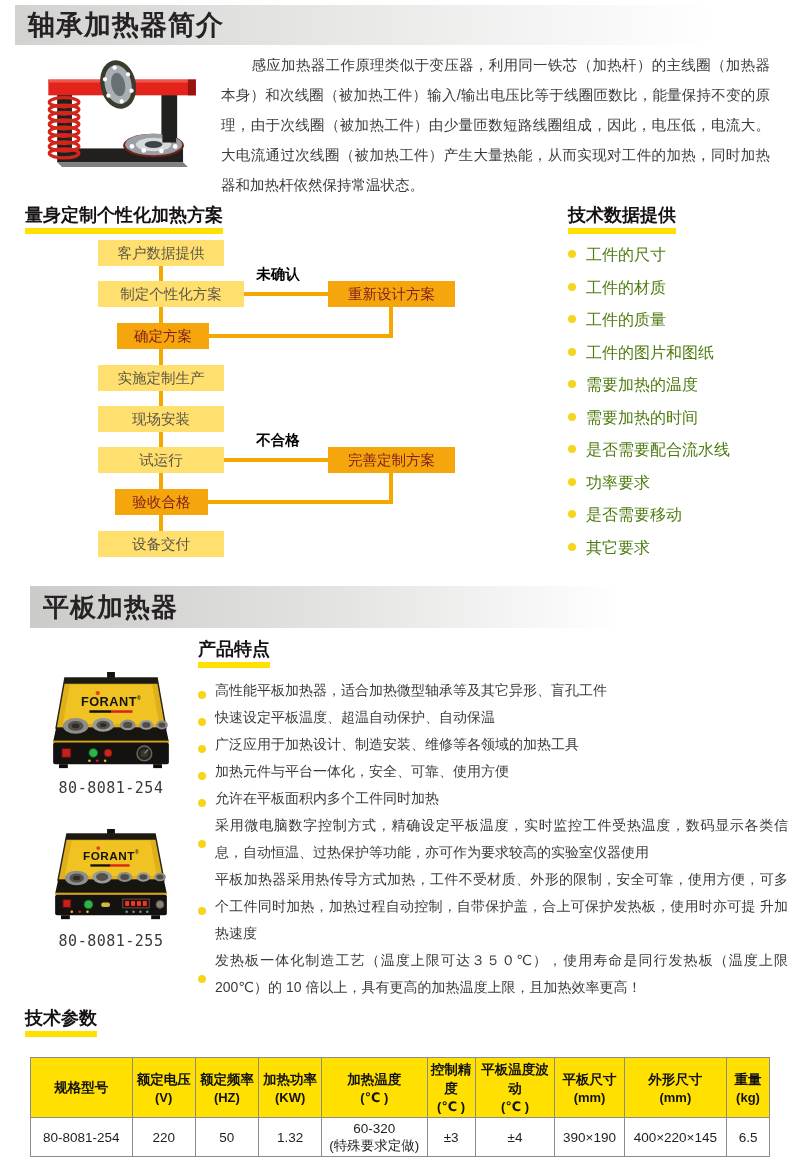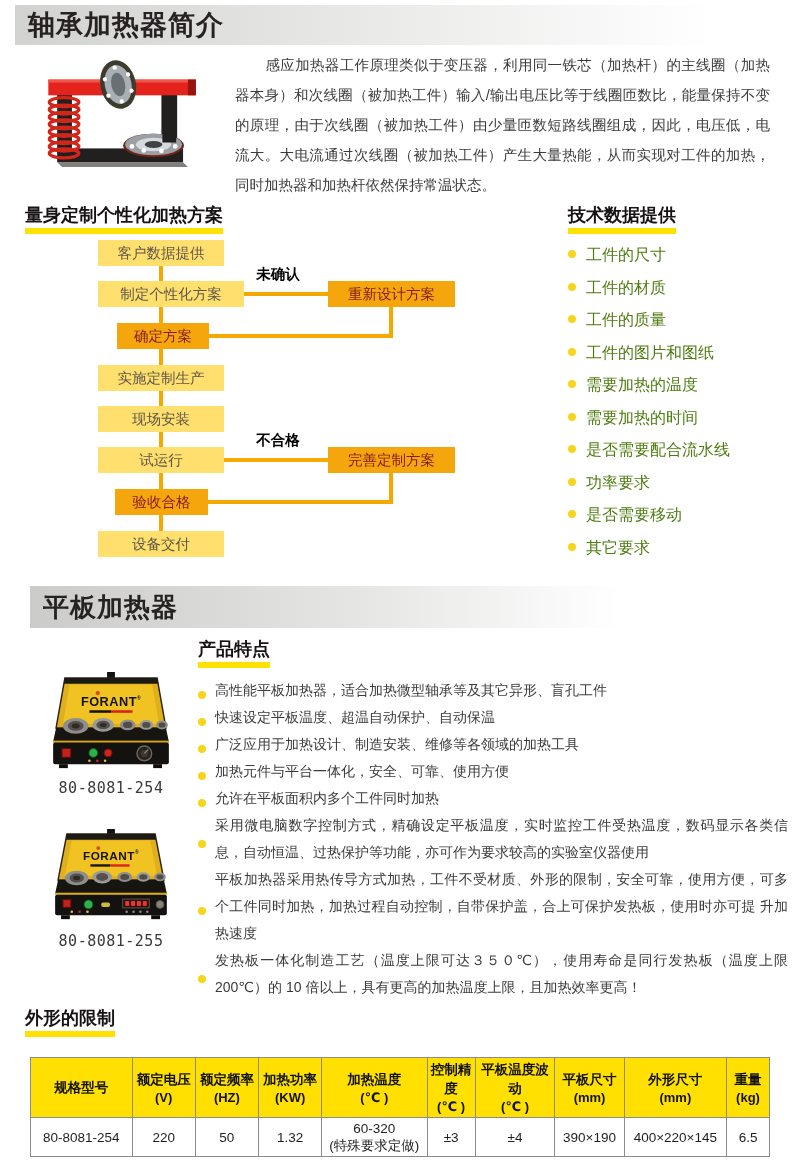--- a/index.html
+++ b/index.html
@@ -22,7 +22,7 @@
 
   
   .h-principle { margin:9px 0 0 25px; }
-  .intro-row { display:flex; margin:10px 30px 0 33px; gap:14px; }
+  .intro-row { display:flex; margin:10px 30px 0 33px; }
   .intro-row svg { flex:0 0 auto; }
   .intro-text { flex:1; font-size:14.5px; line-height:30px; color:#3b3b3b;
     text-align:justify; text-indent:2.1em; margin-top:-5px; }

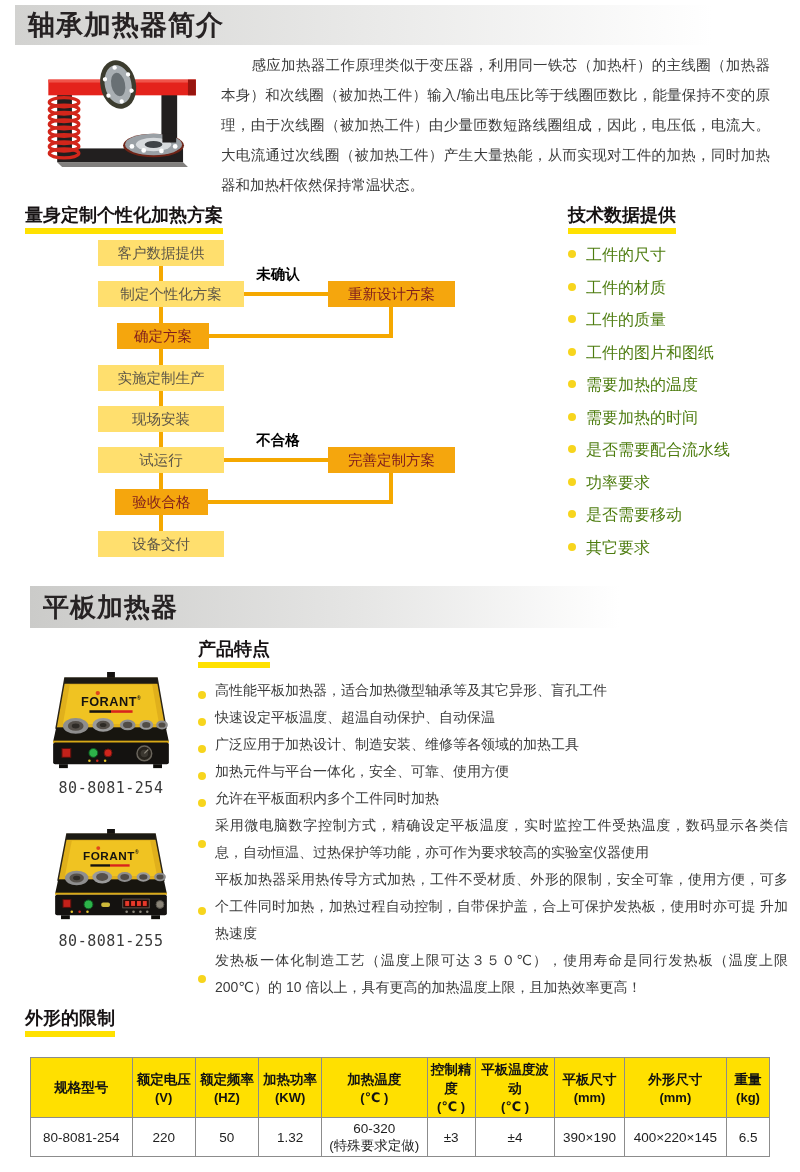--- a/index.html
+++ b/index.html
@@ -334,7 +334,7 @@
   </div>
 
   <div class="h-specs">
-    <span class="sec-heading">外形的限制</span>
+    <span class="sec-heading">技术参数</span>
   </div>
   <table class="specs" id="specs-table">
       <colgroup>

